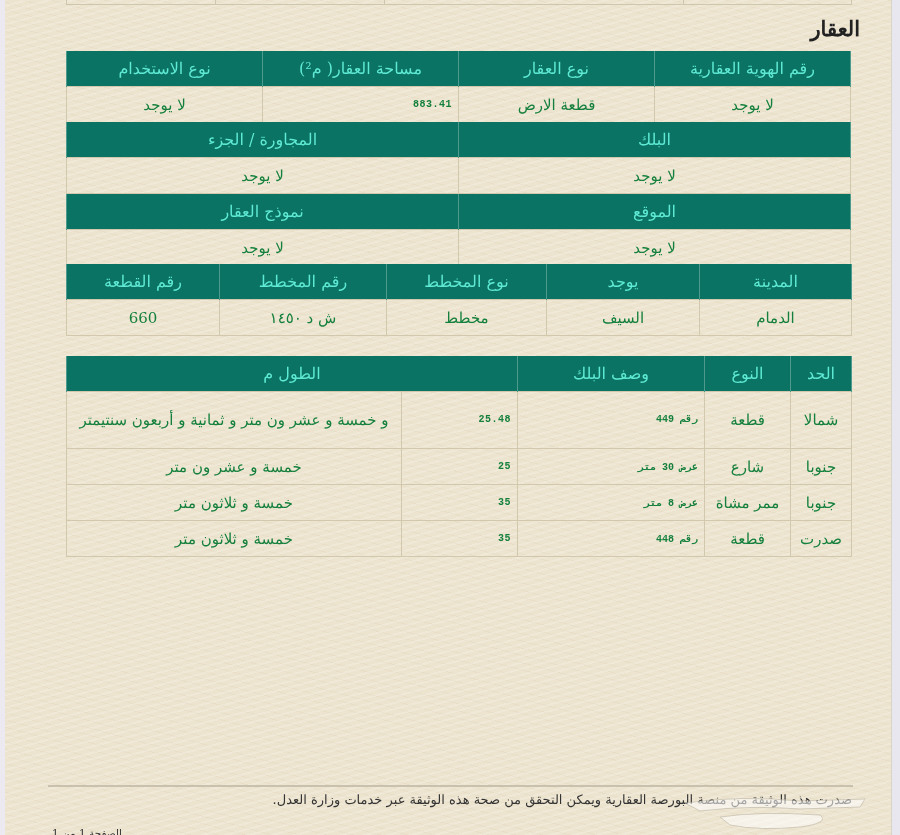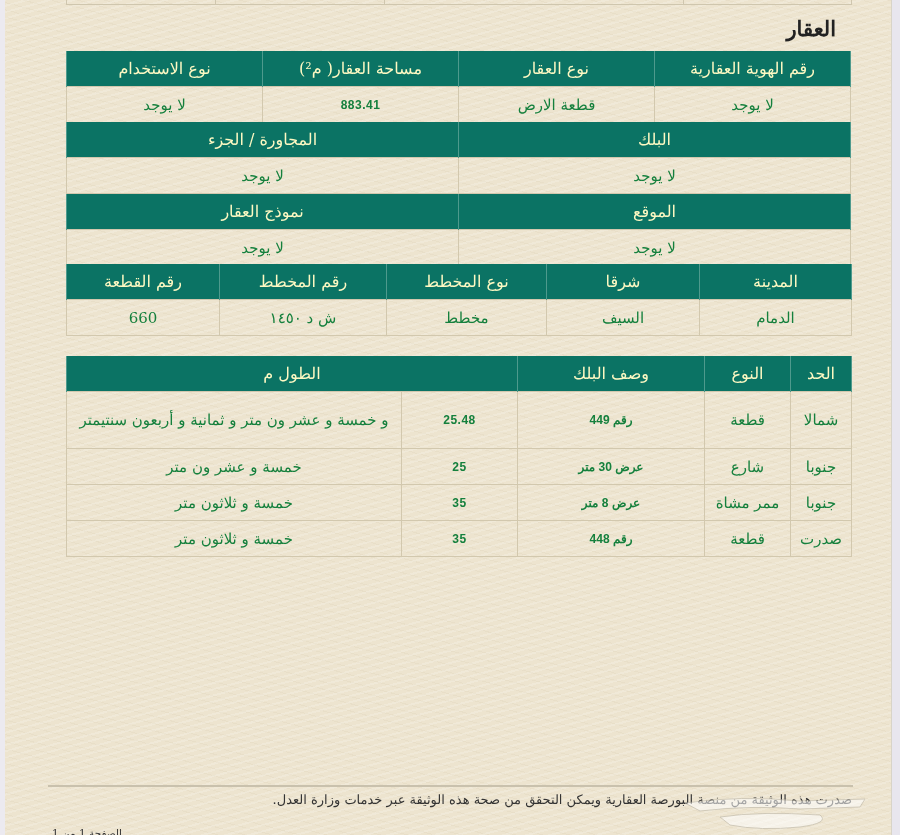--- a/index.html
+++ b/index.html
@@ -26,7 +26,7 @@
     }
     .top-stub .div { position: absolute; top: 0; bottom: 0; border-left: 1px solid #cfc6ae; }
     .section-title {
-      position: absolute; right: 64px; top: 16px;
+      position: absolute; right: 40px; top: 16px;
       font-size: 21px; font-weight: bold; color: #222;
       direction: rtl;
     }

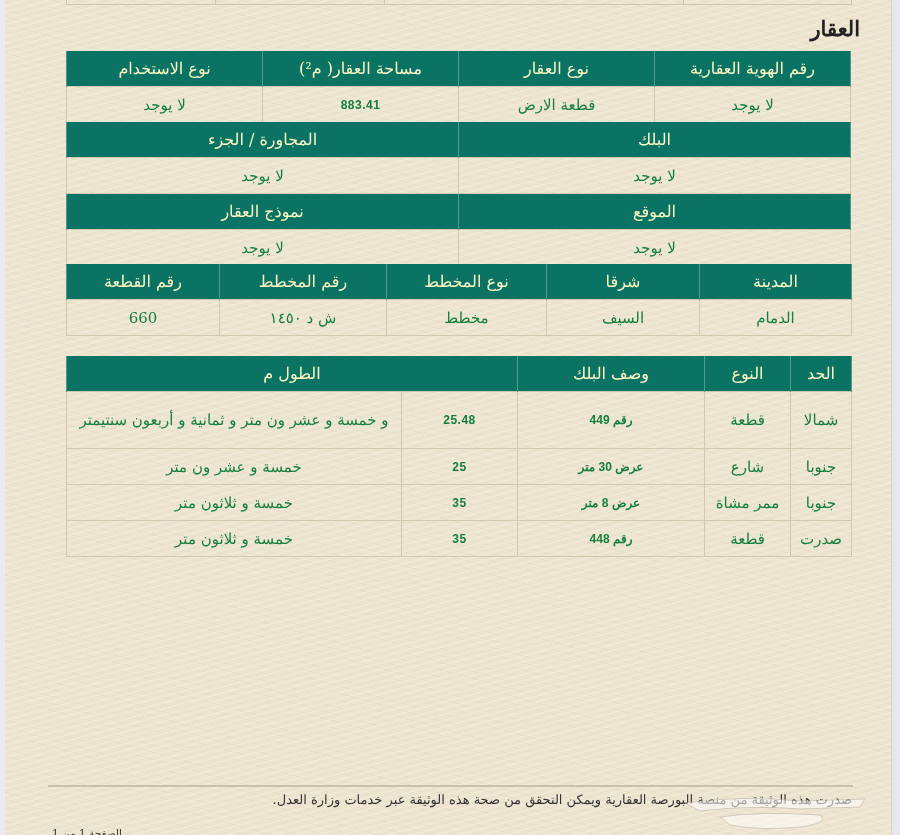--- a/index.html
+++ b/index.html
@@ -35,7 +35,7 @@
       border-collapse: collapse; direction: rtl; table-layout: fixed;
     }
     table.grid th {
-      background: #0b7364; color: #fef9c3; font-weight: normal;
+      background: #0b7364; color: #5eead4; font-weight: normal;
       font-size: 16px; height: 35px; text-align: center;
       border-left: 1px solid #4e9a8d; border-right: 1px solid #4e9a8d;
       padding: 0;

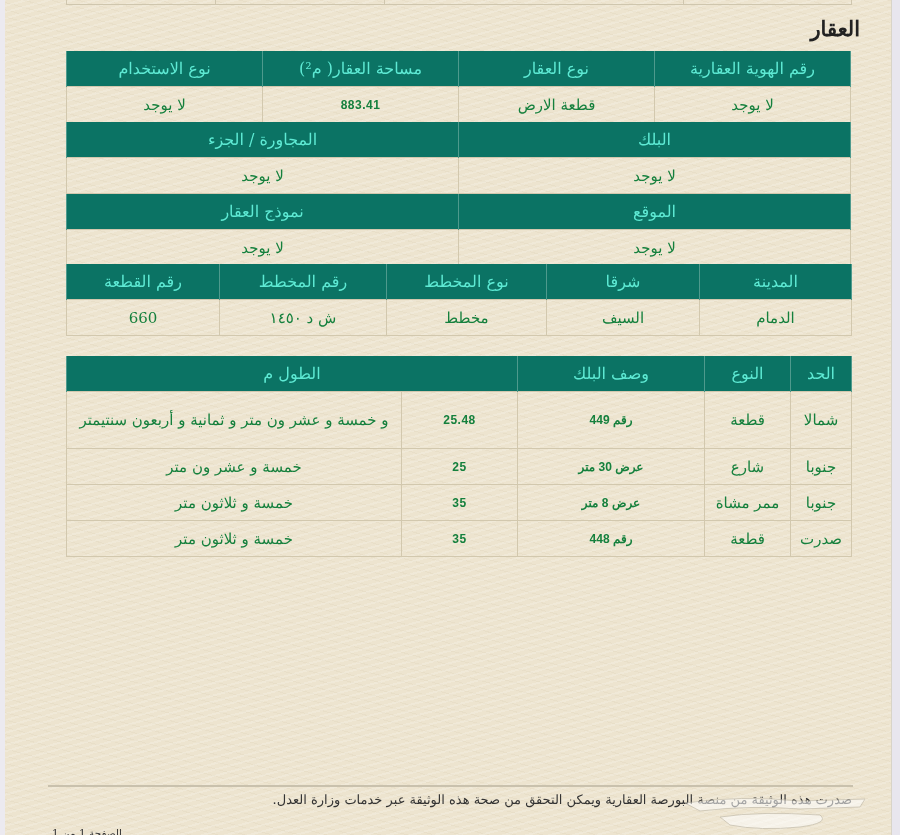--- a/index.html
+++ b/index.html
@@ -44,7 +44,7 @@
       font-size: 15px; text-align: center; height: 35px;
       border: 1px solid #d2c8ae; padding: 0 6px; color: #15803d;
     }
-    table.grid td.num { font-weight: bold; font-family: Liberation Sans, sans-serif; font-size: 12px; letter-spacing: 0.5px; }
+    table.grid td.num { font-weight: bold; font-family: Liberation Mono, monospace; font-size: 10px; letter-spacing: 0.5px; text-align: right; }
     table.grid td.wrap { line-height: 20px; height: 56px; }
     .footer-line {
       position: absolute; left: 48px; width: 805px; top: 785px;

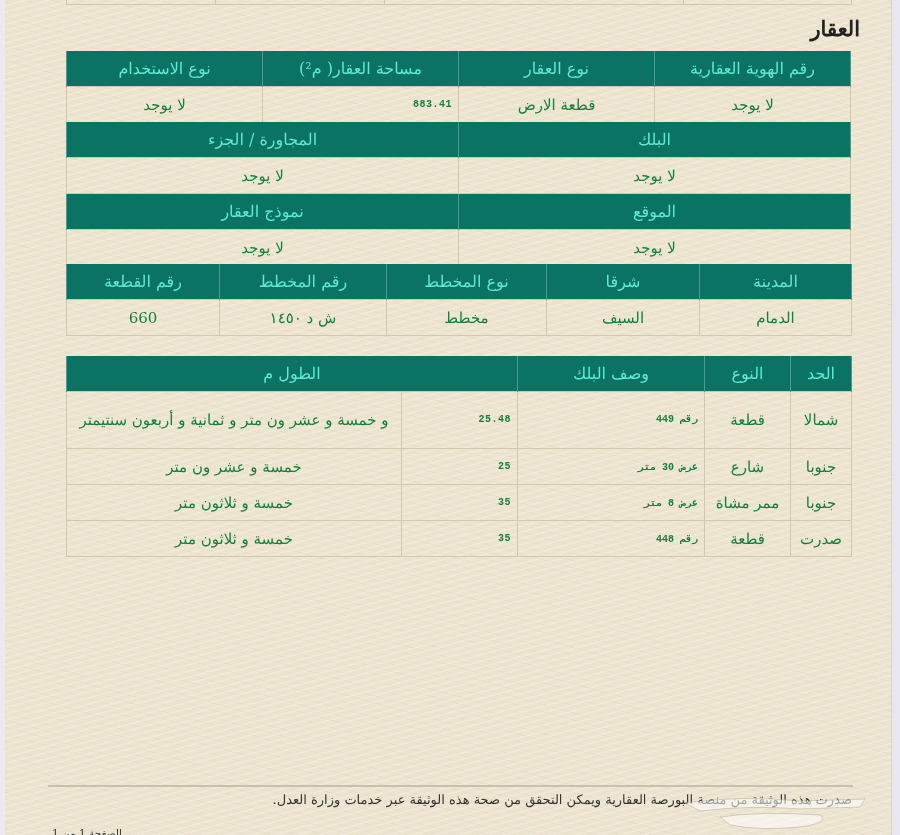--- a/index.html
+++ b/index.html
@@ -126,7 +126,7 @@
   <tbody>
       <tr>
     <th>المدينة</th>
-    <th>شرقا</th>
+    <th>يوجد</th>
     <th>نوع المخطط</th>
     <th>رقم المخطط</th>
     <th>رقم القطعة</th>

